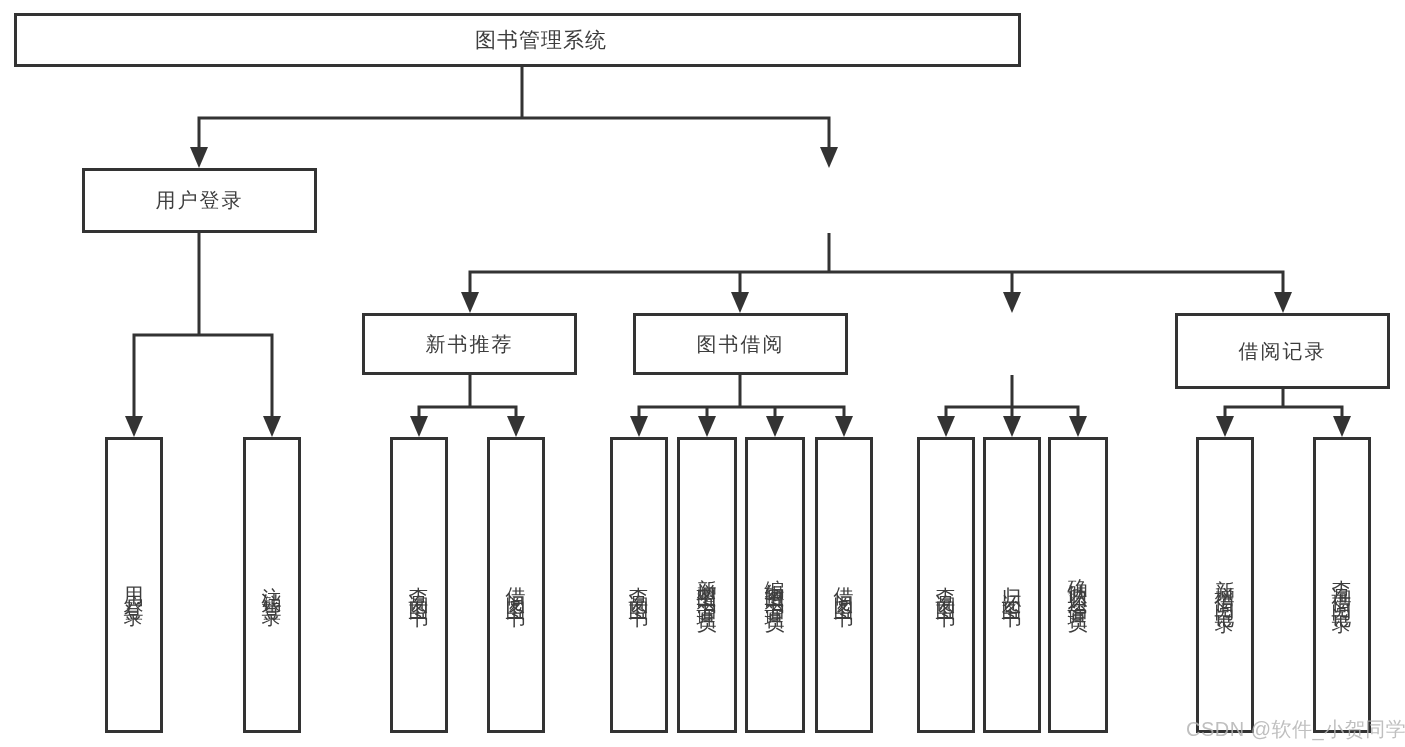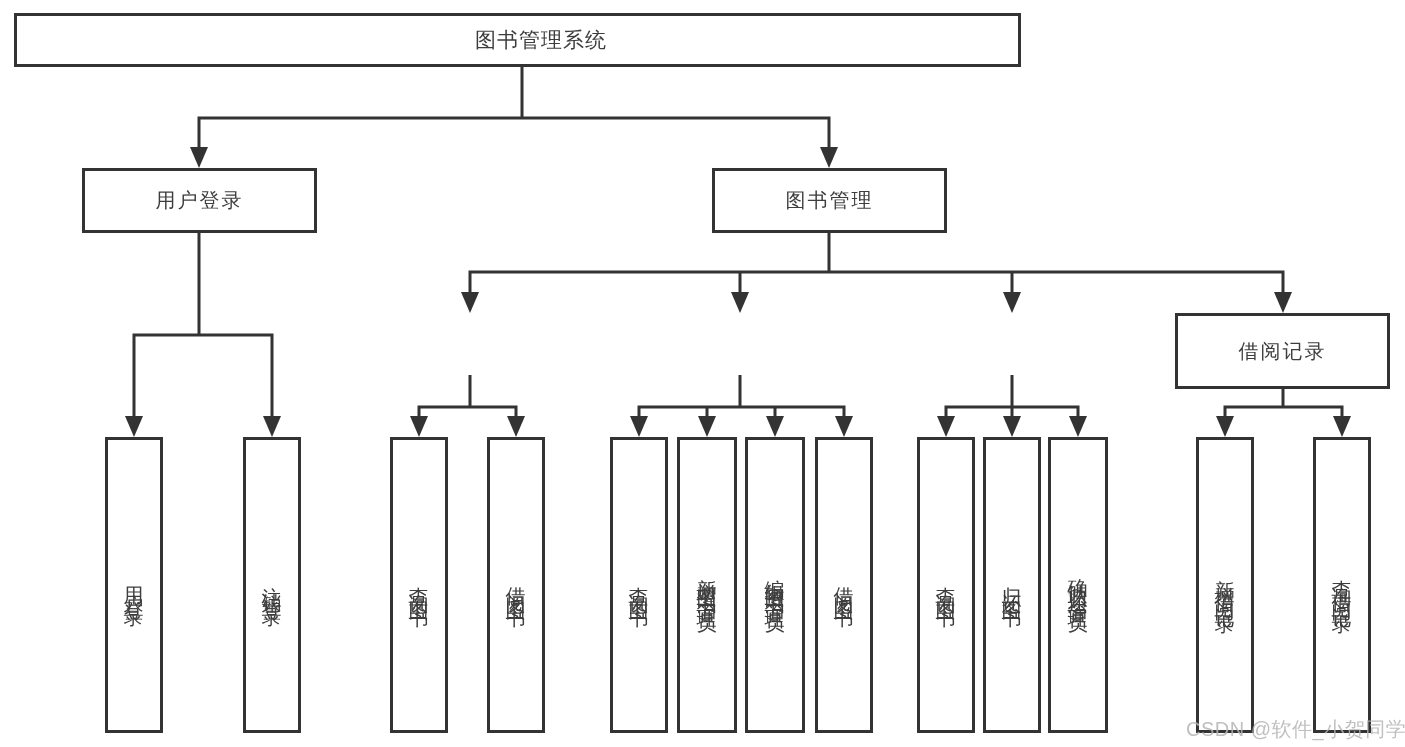--- a/index.html
+++ b/index.html
@@ -94,7 +94,6 @@
   <div class="node root" style="left:14px;top:13px;width:1007px;height:54px">图书管理系统</div>
 
   <div class="node branch" style="left:82px;top:168px;width:235px;height:65px">用户登录</div>
-  <div class="node branch" style="left:712px;top:168px;width:235px;height:65px">图书管理</div>
 
   <div class="node branch" style="left:1175px;top:313px;width:215px;height:76px">借阅记录</div>
 

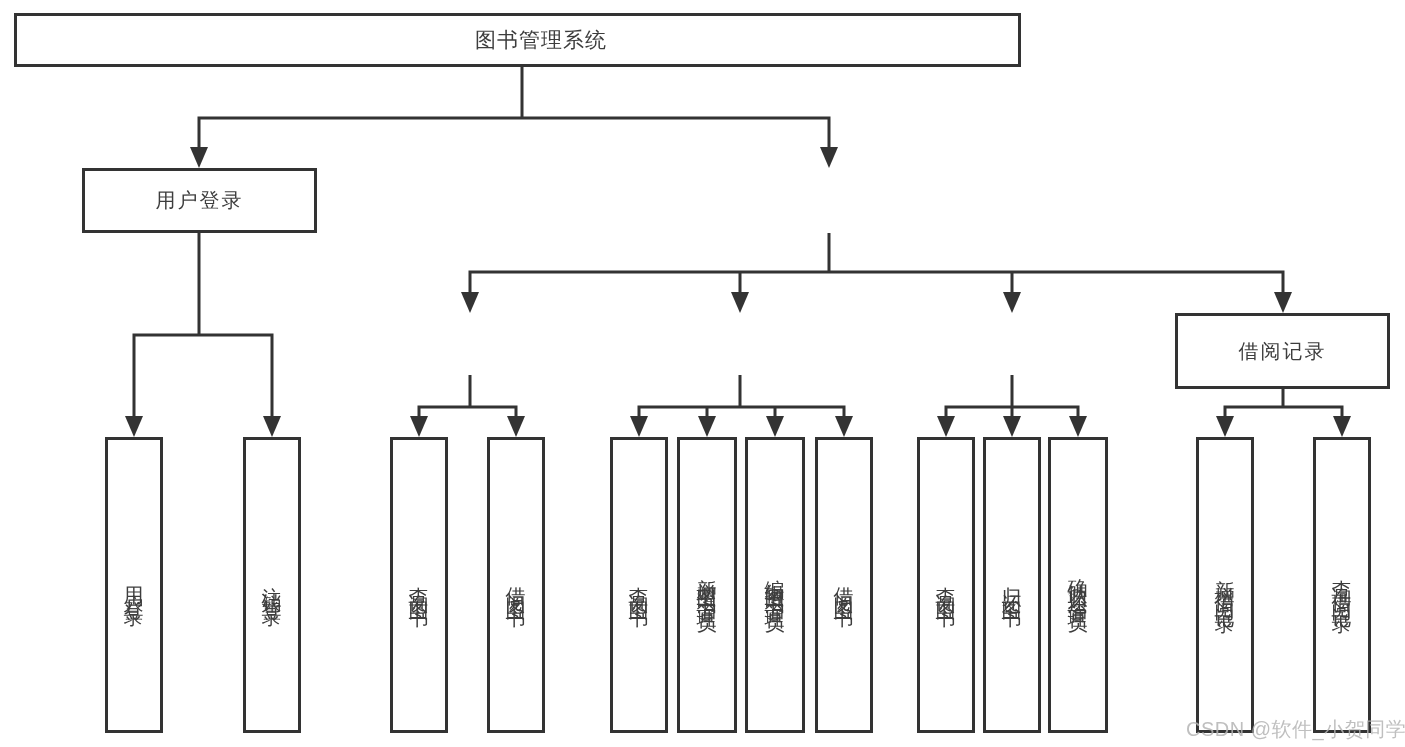--- a/index.html
+++ b/index.html
@@ -95,6 +95,7 @@
 
   <div class="node branch" style="left:82px;top:168px;width:235px;height:65px">用户登录</div>
 
+  <div class="node branch" style="left:362px;top:313px;width:215px;height:62px">新书推荐</div>
   <div class="node branch" style="left:1175px;top:313px;width:215px;height:76px">借阅记录</div>
 
   <div class="node leaf" style="left:105px;top:437px;width:58px;height:296px">用户登录</div>

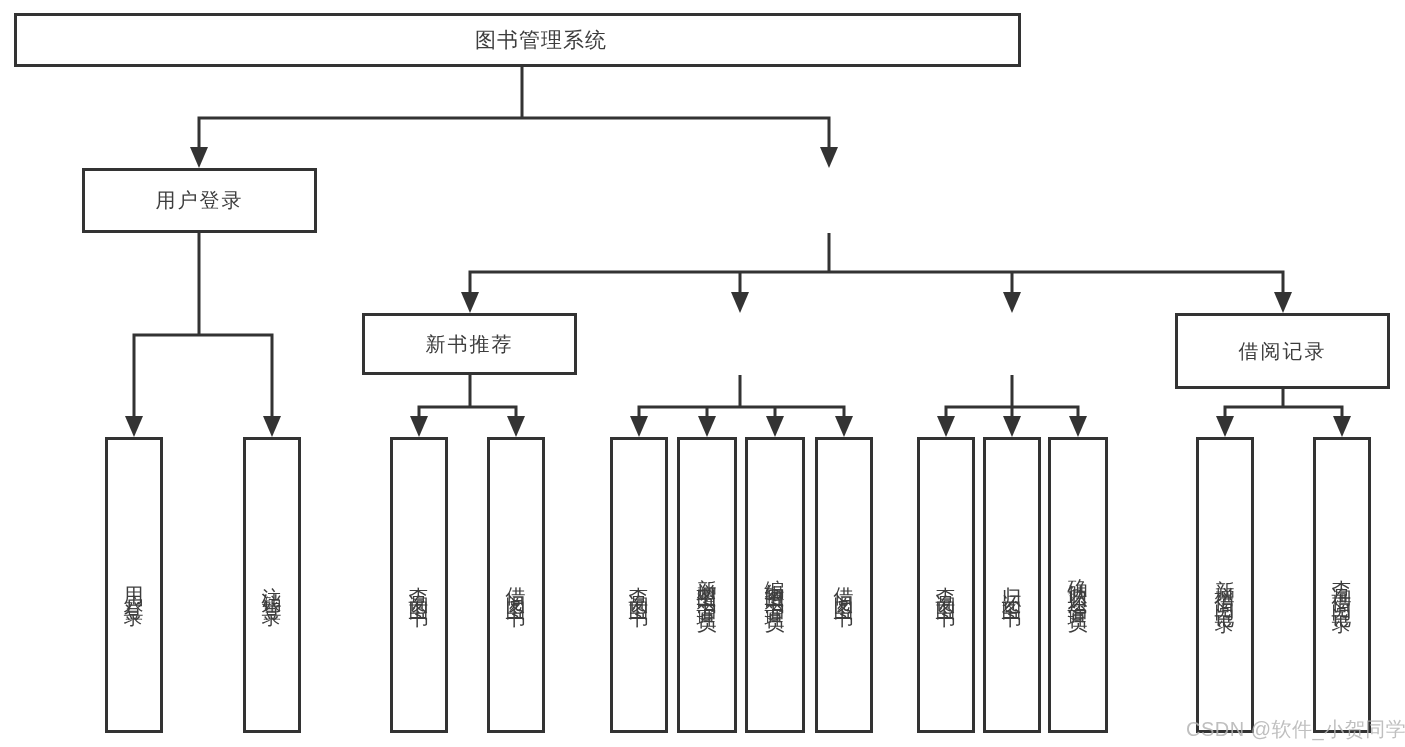--- a/index.html
+++ b/index.html
@@ -96,6 +96,7 @@
   <div class="node branch" style="left:82px;top:168px;width:235px;height:65px">用户登录</div>
 
   <div class="node branch" style="left:362px;top:313px;width:215px;height:62px">新书推荐</div>
+  <div class="node branch" style="left:633px;top:313px;width:215px;height:62px">图书借阅</div>
   <div class="node branch" style="left:1175px;top:313px;width:215px;height:76px">借阅记录</div>
 
   <div class="node leaf" style="left:105px;top:437px;width:58px;height:296px">用户登录</div>

